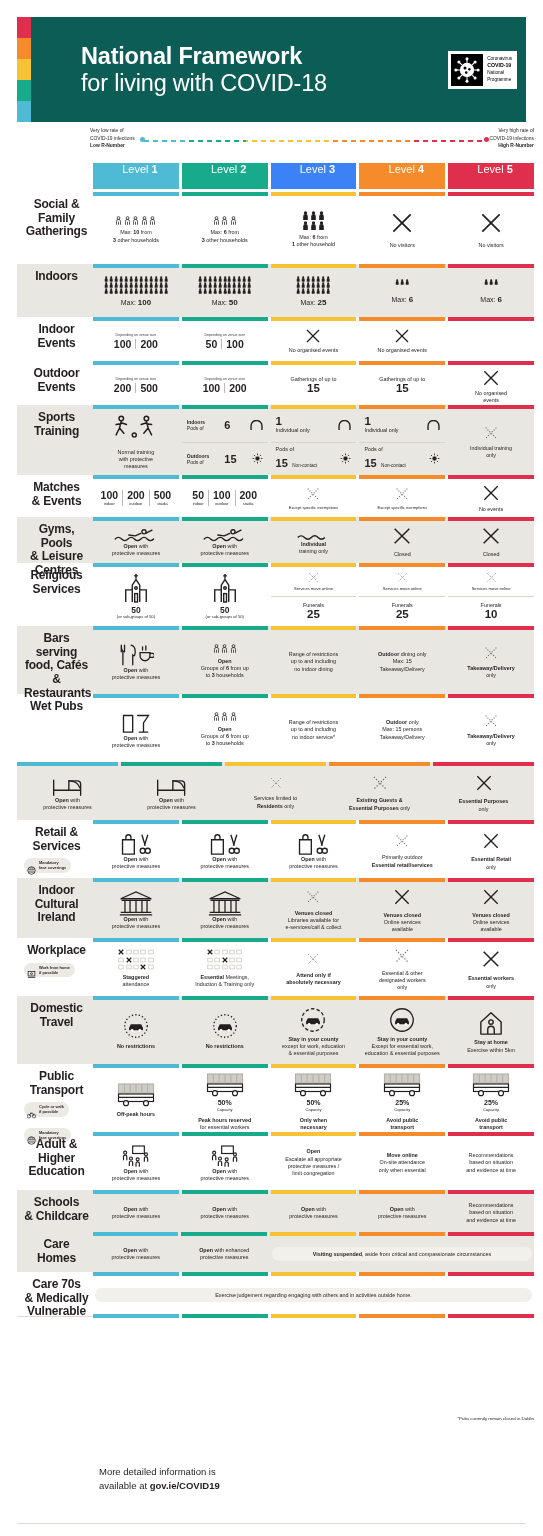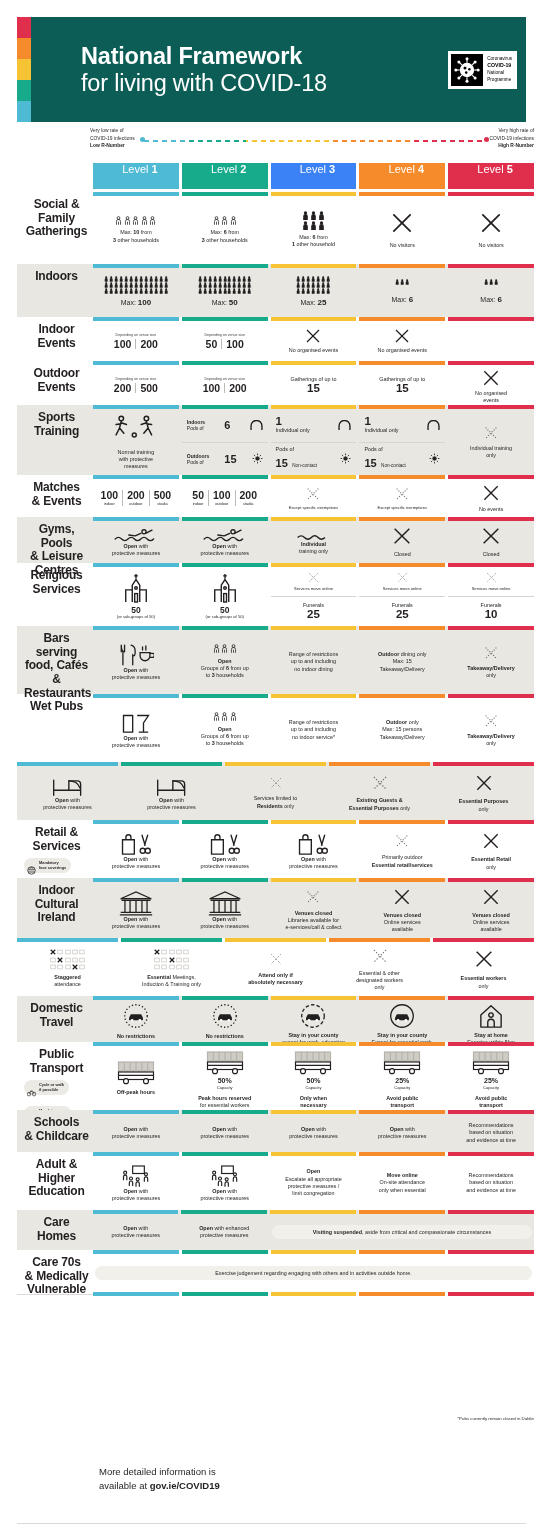--- a/index.html
+++ b/index.html
@@ -2039,6 +2039,22 @@
         </div>
       </div>
       <div class="row " style="height:58px">
+    <div class="rowhead">
+      <div class="t">
+            <div>Workplace</div>
+          </div><div class="badge">
+     <span class="bico"><svg width="9" height="9" viewBox="0 0 12 12">
+                <g fill="none" stroke="#231f20" stroke-width="1">
+                  <rect x="1.5" y="2" width="9" height="6"></rect>
+                  <path d="M1 10 h10"></path>
+                  <circle cx="6" cy="5" r="1.3"></circle>
+                </g>
+              </svg></span>
+     <span class="btx">
+              <div>Work from home</div>
+              <div>if possible</div>
+            </span>
+          </div></div>
     <div class="cells">
           <div class="cell">
      <div class="band" style="background:#4EBAD4"></div>

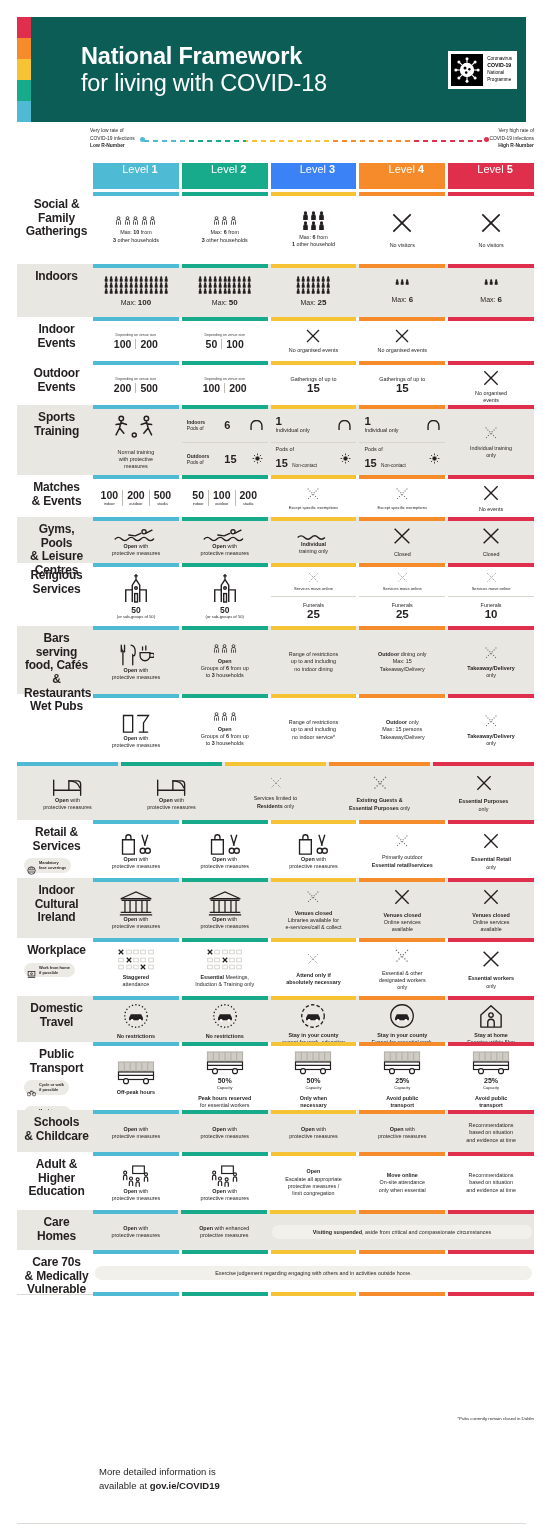--- a/index.html
+++ b/index.html
@@ -2243,7 +2243,7 @@
           </div>
         </div>
       </div>
-      <div class="row shade" style="height:46px">
+      <div class="row shade" style="height:68px">
     <div class="rowhead">
       <div class="t">
             <div>Domestic</div>

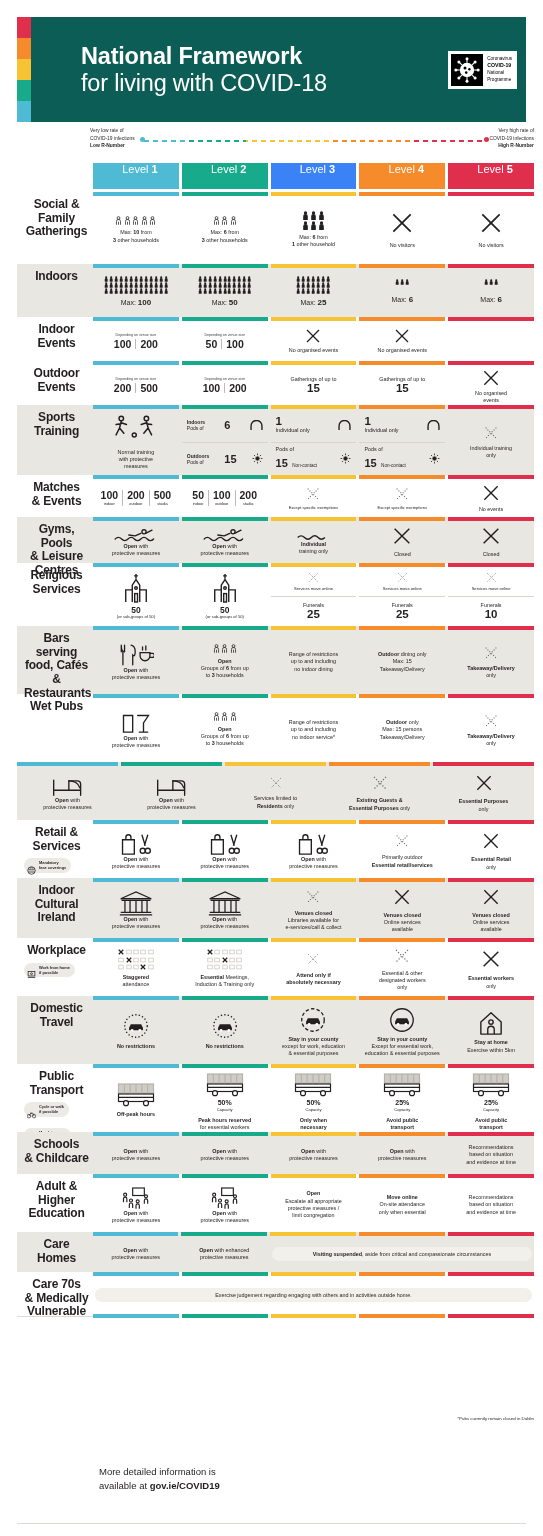--- a/index.html
+++ b/index.html
@@ -2504,62 +2504,6 @@
           </div>
         </div>
       </div>
-      <div class="row shade" style="height:42px">
-    <div class="rowhead">
-      <div class="t">
-            <div>Schools</div>
-            <div>&amp; Childcare</div>
-          </div>
-        </div>
-    <div class="cells">
-          <div class="cell">
-     <div class="band" style="background:#4EBAD4"></div>
-     <div class="cbody ">
-              <div class="cap">
-                <div><b>Open</b> with</div>
-                <div>protective measures</div>
-              </div>
-            </div>
-          </div>
-          <div class="cell">
-     <div class="band" style="background:#17AB8C"></div>
-     <div class="cbody ">
-              <div class="cap">
-                <div><b>Open</b> with</div>
-                <div>protective measures</div>
-              </div>
-            </div>
-          </div>
-          <div class="cell">
-     <div class="band" style="background:#F5C333"></div>
-     <div class="cbody ">
-              <div class="cap">
-                <div><b>Open</b> with</div>
-                <div>protective measures</div>
-              </div>
-            </div>
-          </div>
-          <div class="cell">
-     <div class="band" style="background:#F58B2A"></div>
-     <div class="cbody ">
-              <div class="cap">
-                <div><b>Open</b> with</div>
-                <div>protective measures</div>
-              </div>
-            </div>
-          </div>
-          <div class="cell">
-     <div class="band" style="background:#E02F4D"></div>
-     <div class="cbody ">
-              <div class="cap">
-                <div>Recommendations</div>
-                <div>based on situation</div>
-                <div>and evidence at time</div>
-              </div>
-            </div>
-          </div>
-        </div>
-      </div>
       <div class="row " style="height:58px">
     <div class="rowhead">
       <div class="t">
@@ -2635,6 +2579,62 @@
                 <div><b>Move online</b></div>
                 <div>On-site attendance</div>
                 <div>only when essential</div>
+              </div>
+            </div>
+          </div>
+          <div class="cell">
+     <div class="band" style="background:#E02F4D"></div>
+     <div class="cbody ">
+              <div class="cap">
+                <div>Recommendations</div>
+                <div>based on situation</div>
+                <div>and evidence at time</div>
+              </div>
+            </div>
+          </div>
+        </div>
+      </div>
+      <div class="row shade" style="height:42px">
+    <div class="rowhead">
+      <div class="t">
+            <div>Schools</div>
+            <div>&amp; Childcare</div>
+          </div>
+        </div>
+    <div class="cells">
+          <div class="cell">
+     <div class="band" style="background:#4EBAD4"></div>
+     <div class="cbody ">
+              <div class="cap">
+                <div><b>Open</b> with</div>
+                <div>protective measures</div>
+              </div>
+            </div>
+          </div>
+          <div class="cell">
+     <div class="band" style="background:#17AB8C"></div>
+     <div class="cbody ">
+              <div class="cap">
+                <div><b>Open</b> with</div>
+                <div>protective measures</div>
+              </div>
+            </div>
+          </div>
+          <div class="cell">
+     <div class="band" style="background:#F5C333"></div>
+     <div class="cbody ">
+              <div class="cap">
+                <div><b>Open</b> with</div>
+                <div>protective measures</div>
+              </div>
+            </div>
+          </div>
+          <div class="cell">
+     <div class="band" style="background:#F58B2A"></div>
+     <div class="cbody ">
+              <div class="cap">
+                <div><b>Open</b> with</div>
+                <div>protective measures</div>
               </div>
             </div>
           </div>

